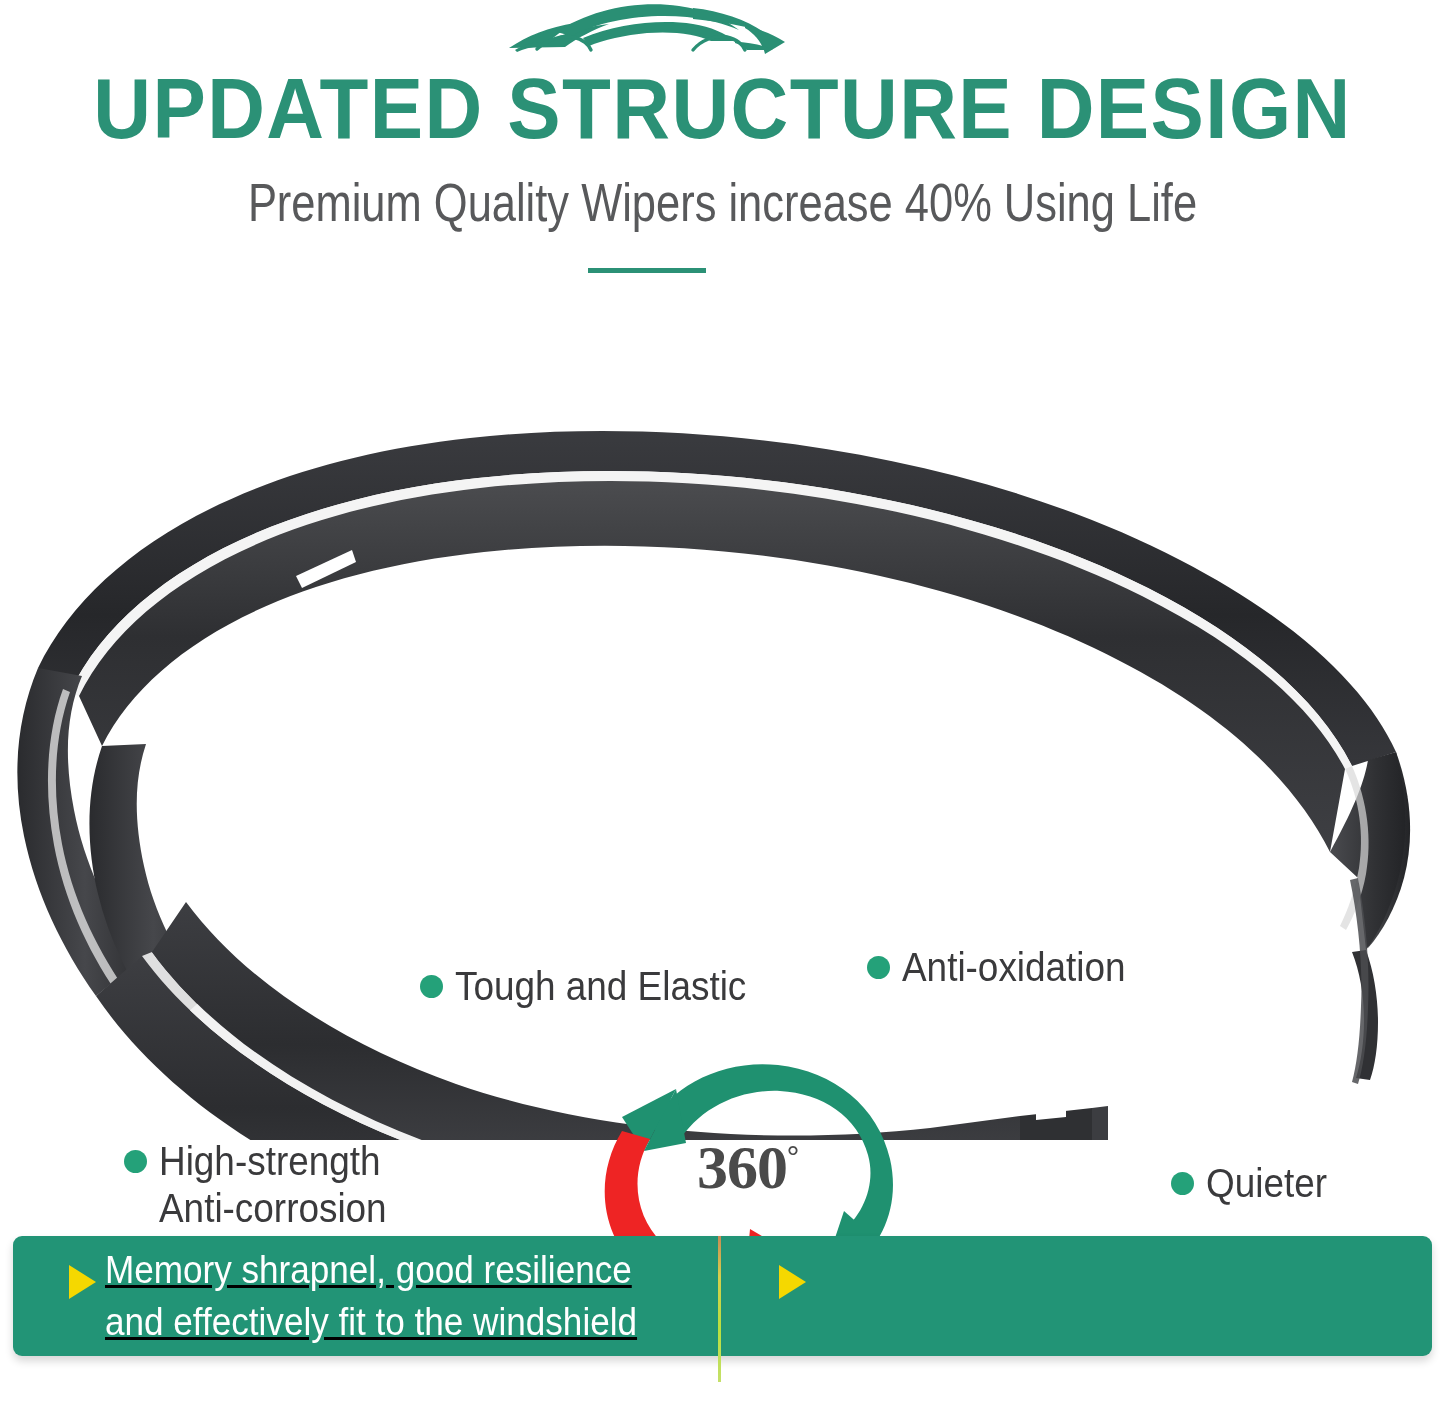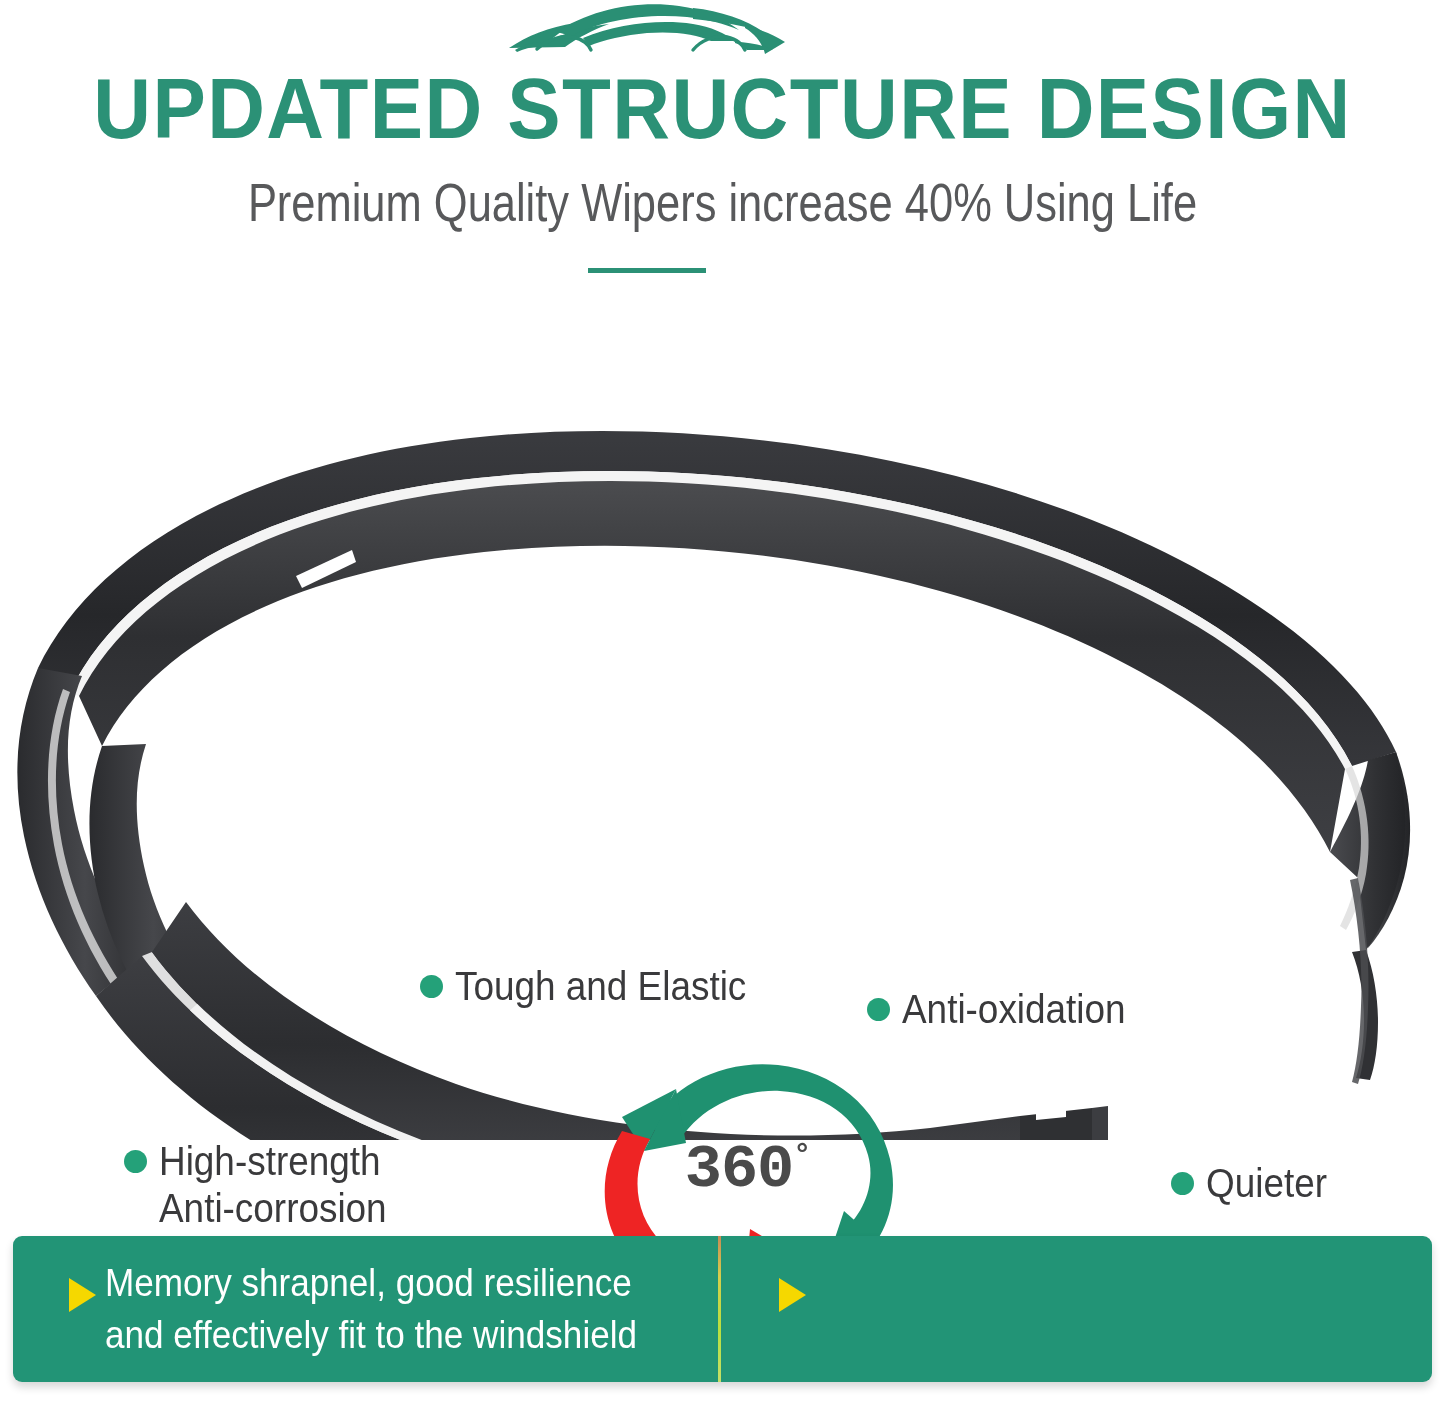--- a/index.html
+++ b/index.html
@@ -114,7 +114,7 @@
     transform-origin: 0 50%;
   }
   #label-tough   { top: 563px; left: 420px; }
-  #label-anti-ox { top: 586px; left: 867px; }
+  #label-anti-ox { top: 544px; left: 867px; }
   #label-high-st { top: 738px; left: 124px; }
   #label-quieter { top: 760px; left: 1171px; }
 

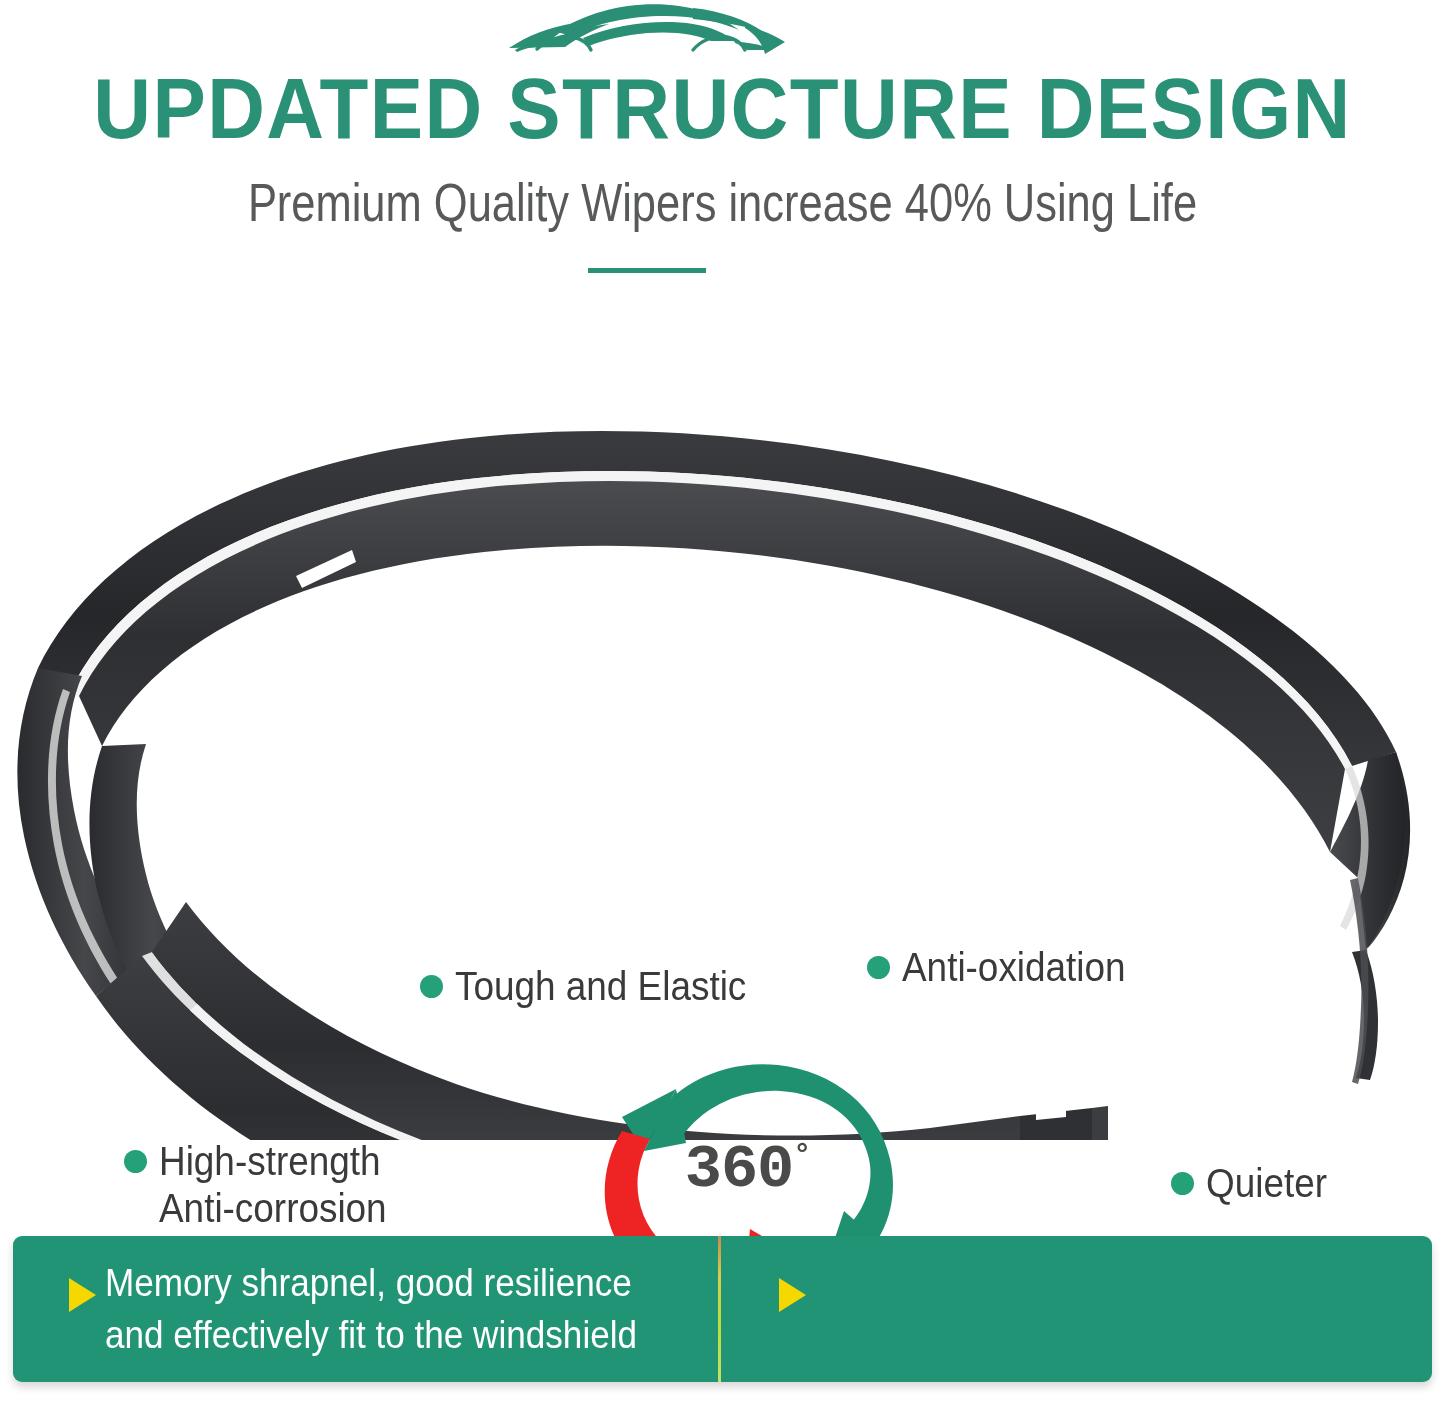--- a/index.html
+++ b/index.html
@@ -132,7 +132,7 @@
     left: 578px;
     width: 340px;
     text-align: center;
-    font-family: Liberation Mono, monospace;
+    font-family: Liberation Serif, serif;
     font-size: 62px;
     line-height: 62px;
     font-weight: 700;

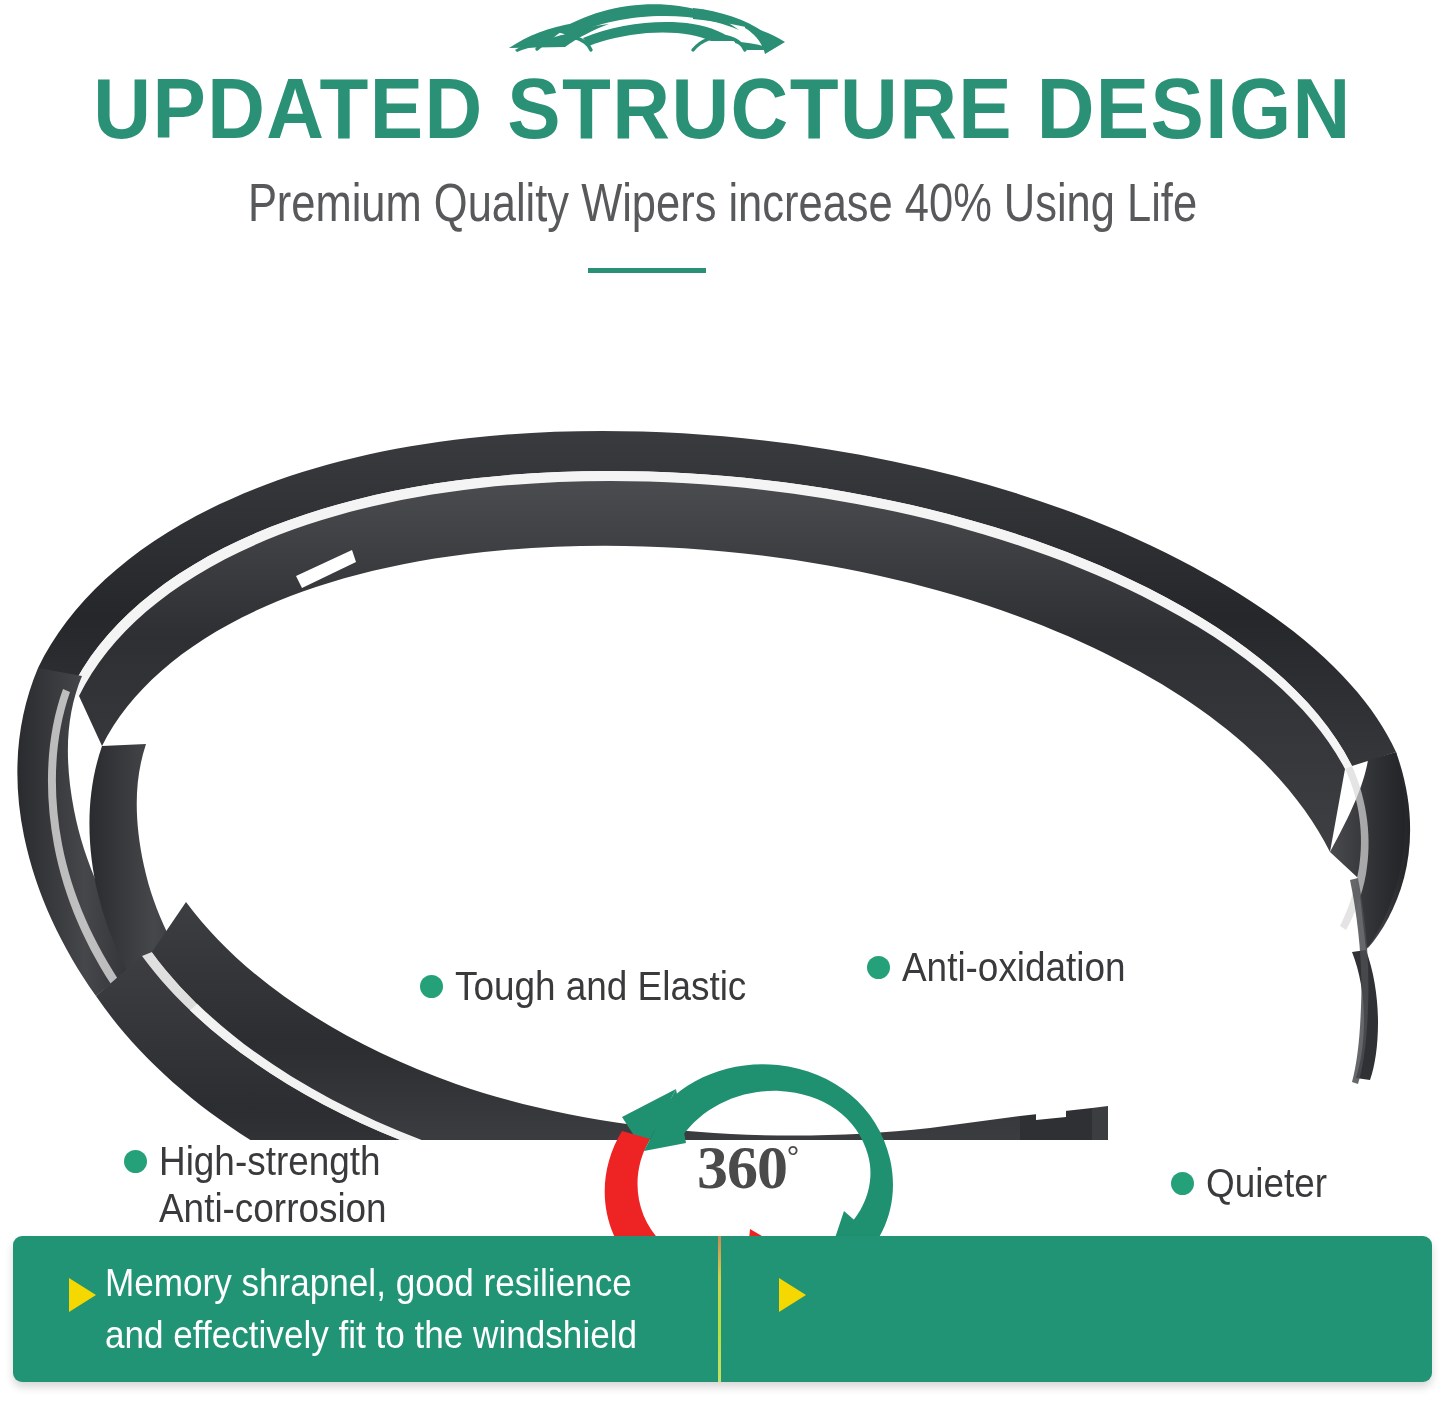--- a/index.html
+++ b/index.html
@@ -153,11 +153,12 @@
     left: 13px;
     top: 1236px;
     width: 1419px;
-    height: 146px;
+    height: 120px;
     background: #229476;
     border-radius: 9px;
     box-shadow: 0 5px 9px rgba(0,0,0,0.16);
     display: flex;
+    text-decoration: underline;
   }
   .banner-half {
     flex: 1 1 0;

